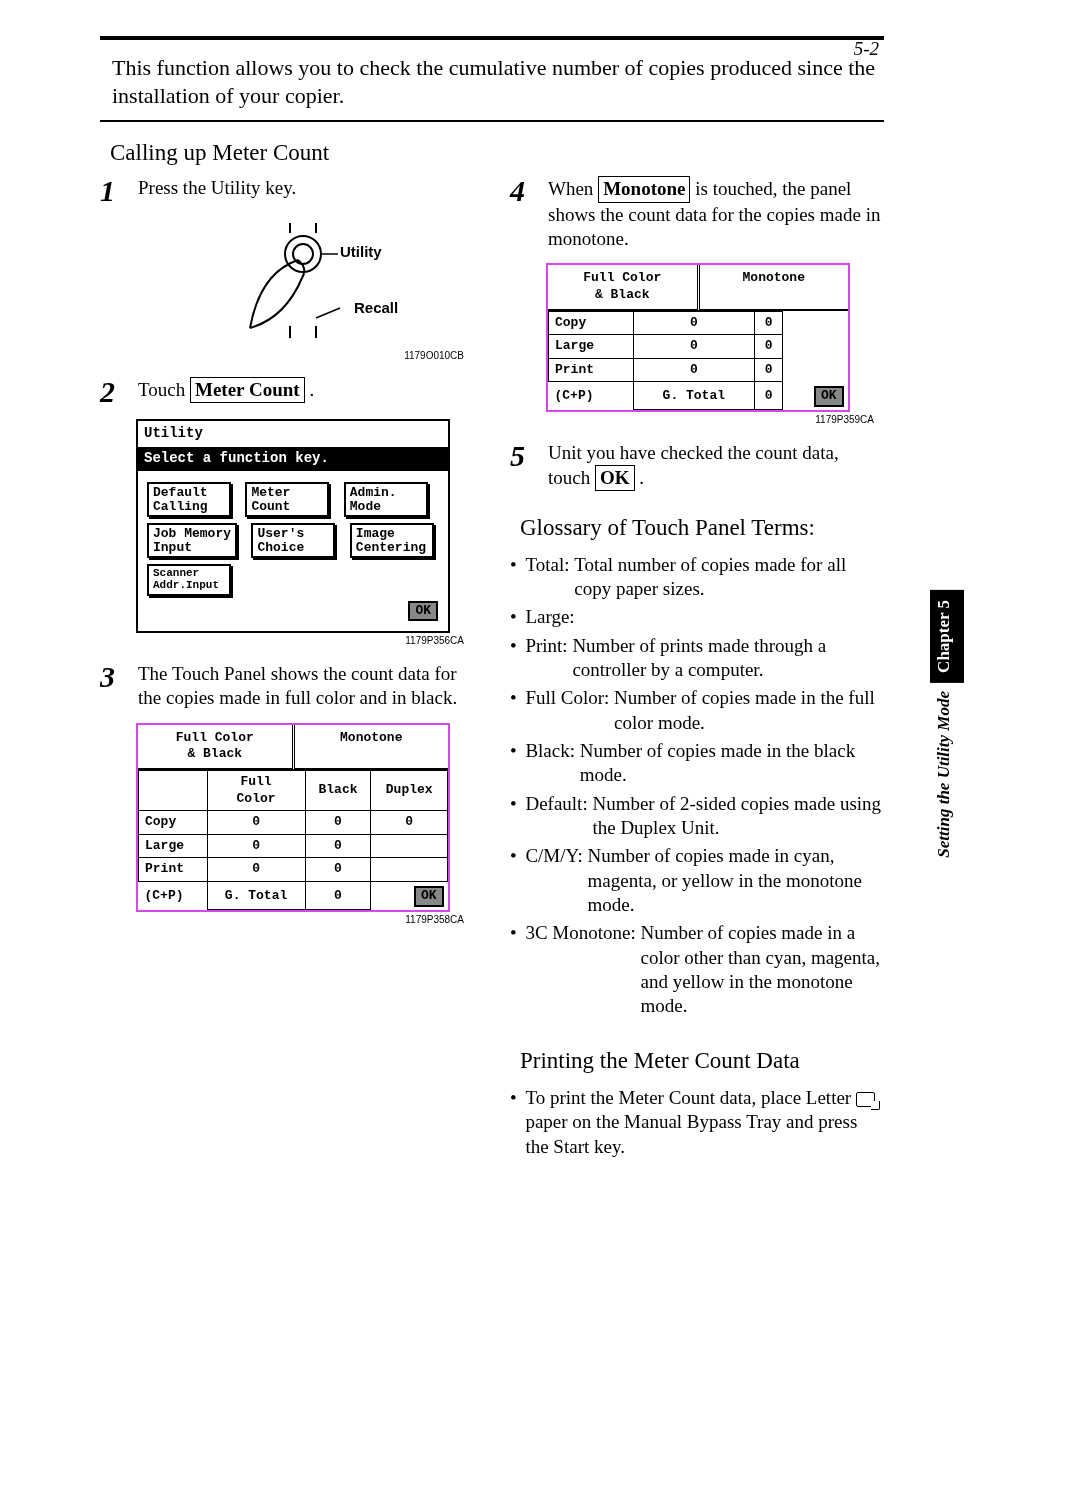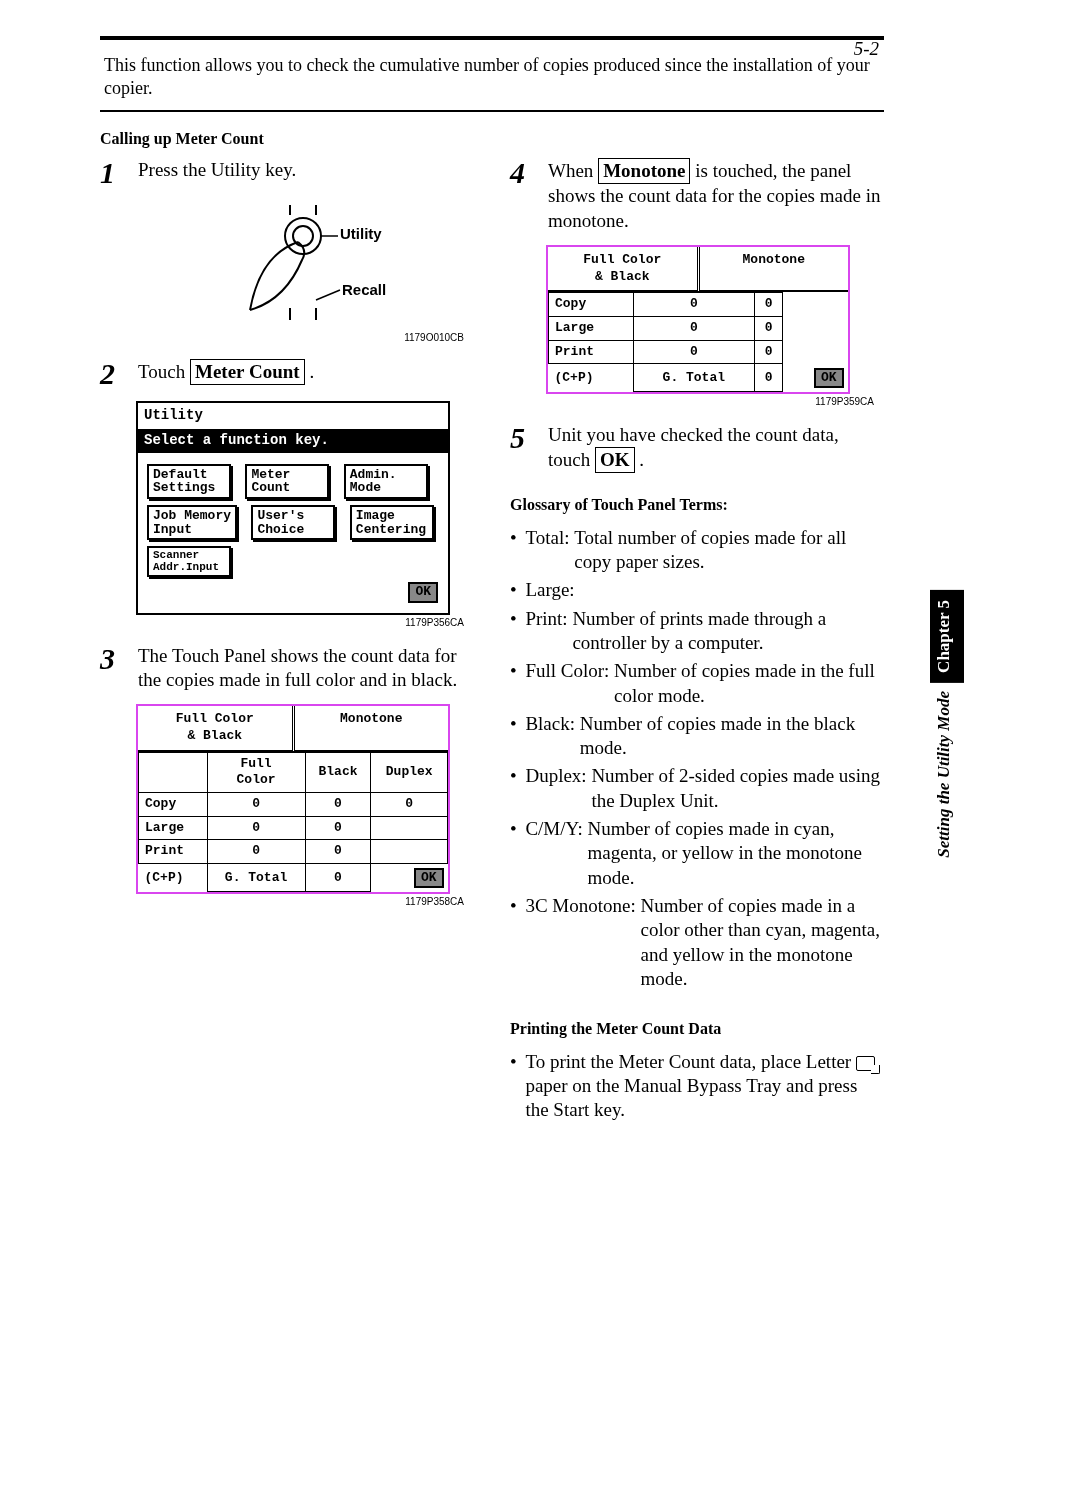--- a/index.html
+++ b/index.html
@@ -8,7 +8,7 @@
 .sec-title{font-size:28px;font-weight:bold;margin-top:28px}
 .thickrule{border:none;border-top:4px solid #000;margin:6px 0 14px 0}
 .thinrule{border:none;border-top:2px solid #000;margin:10px 0 18px 0}
-.intro{font-size:18px;line-height:1.28;margin:0 0 4px 4px}
+.intro{font-size:22px;line-height:1.28;margin:0 0 4px 12px}
 .subhead{font-size:16px;font-weight:bold;margin:0 0 10px 0}
 .cols{display:flex;gap:36px}
 .col{flex:1;font-size:19px;line-height:1.28}

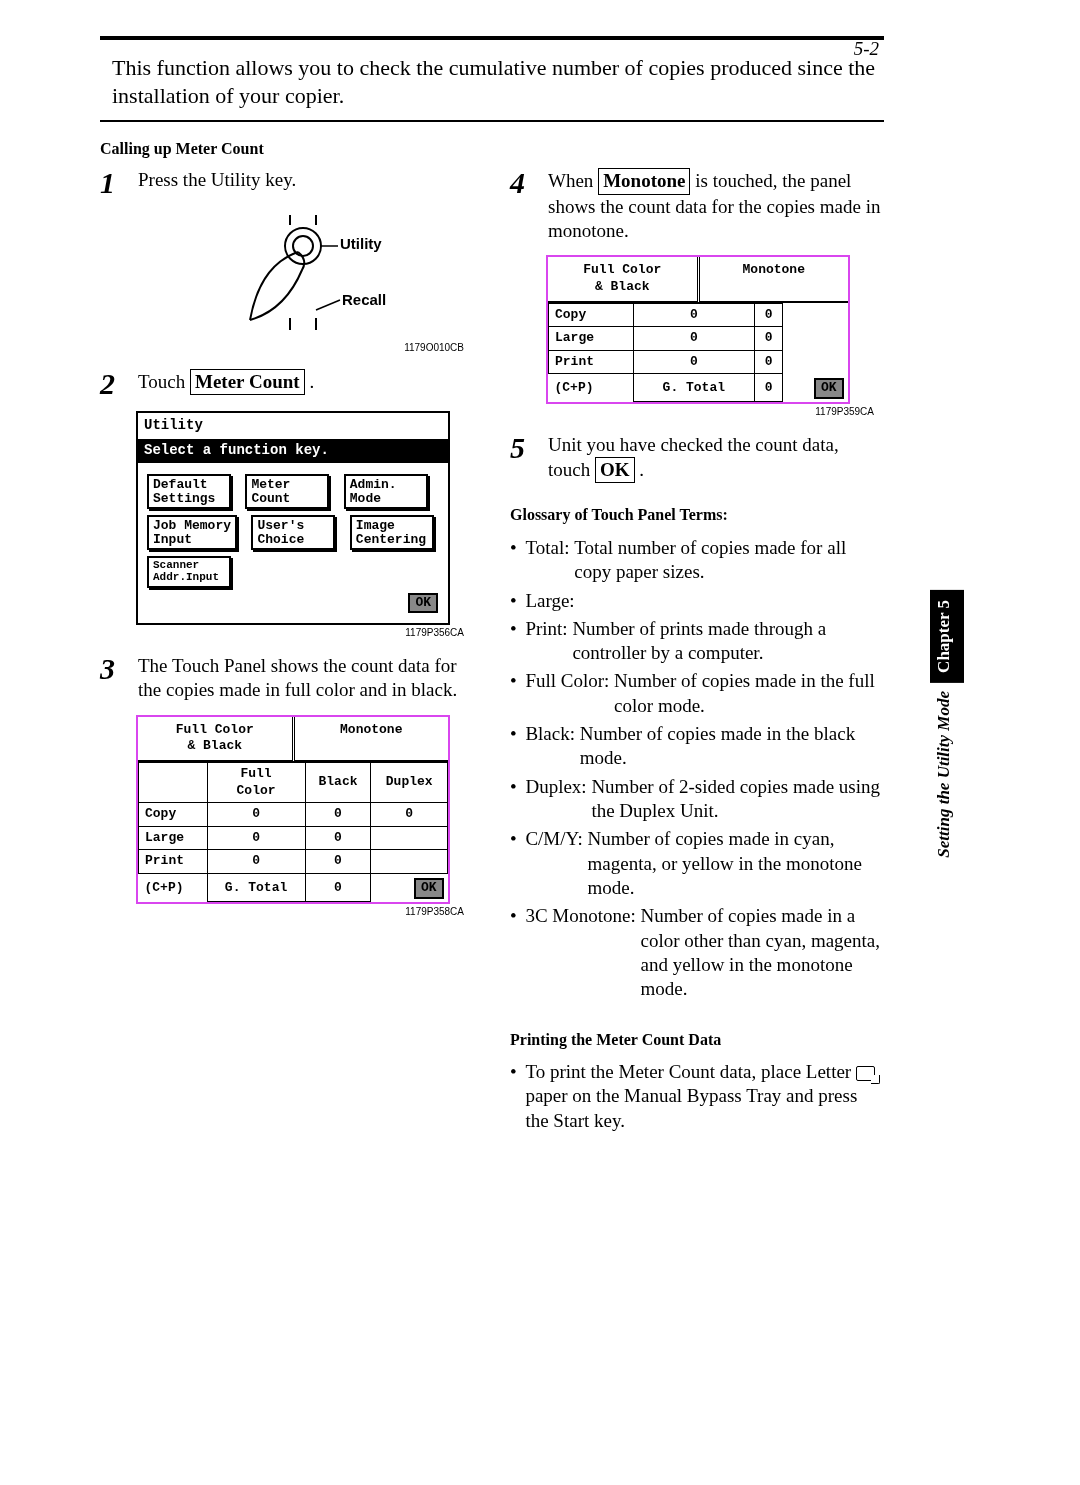--- a/index.html
+++ b/index.html
@@ -9,7 +9,7 @@
 .thickrule{border:none;border-top:4px solid #000;margin:6px 0 14px 0}
 .thinrule{border:none;border-top:2px solid #000;margin:10px 0 18px 0}
 .intro{font-size:22px;line-height:1.28;margin:0 0 4px 12px}
-.subhead{font-size:16px;font-weight:bold;margin:0 0 10px 0}
+.subhead{font-size:23px;font-weight:normal;margin:0 0 10px 10px}
 .cols{display:flex;gap:36px}
 .col{flex:1;font-size:19px;line-height:1.28}
 .step{display:flex;gap:14px;margin-bottom:12px}

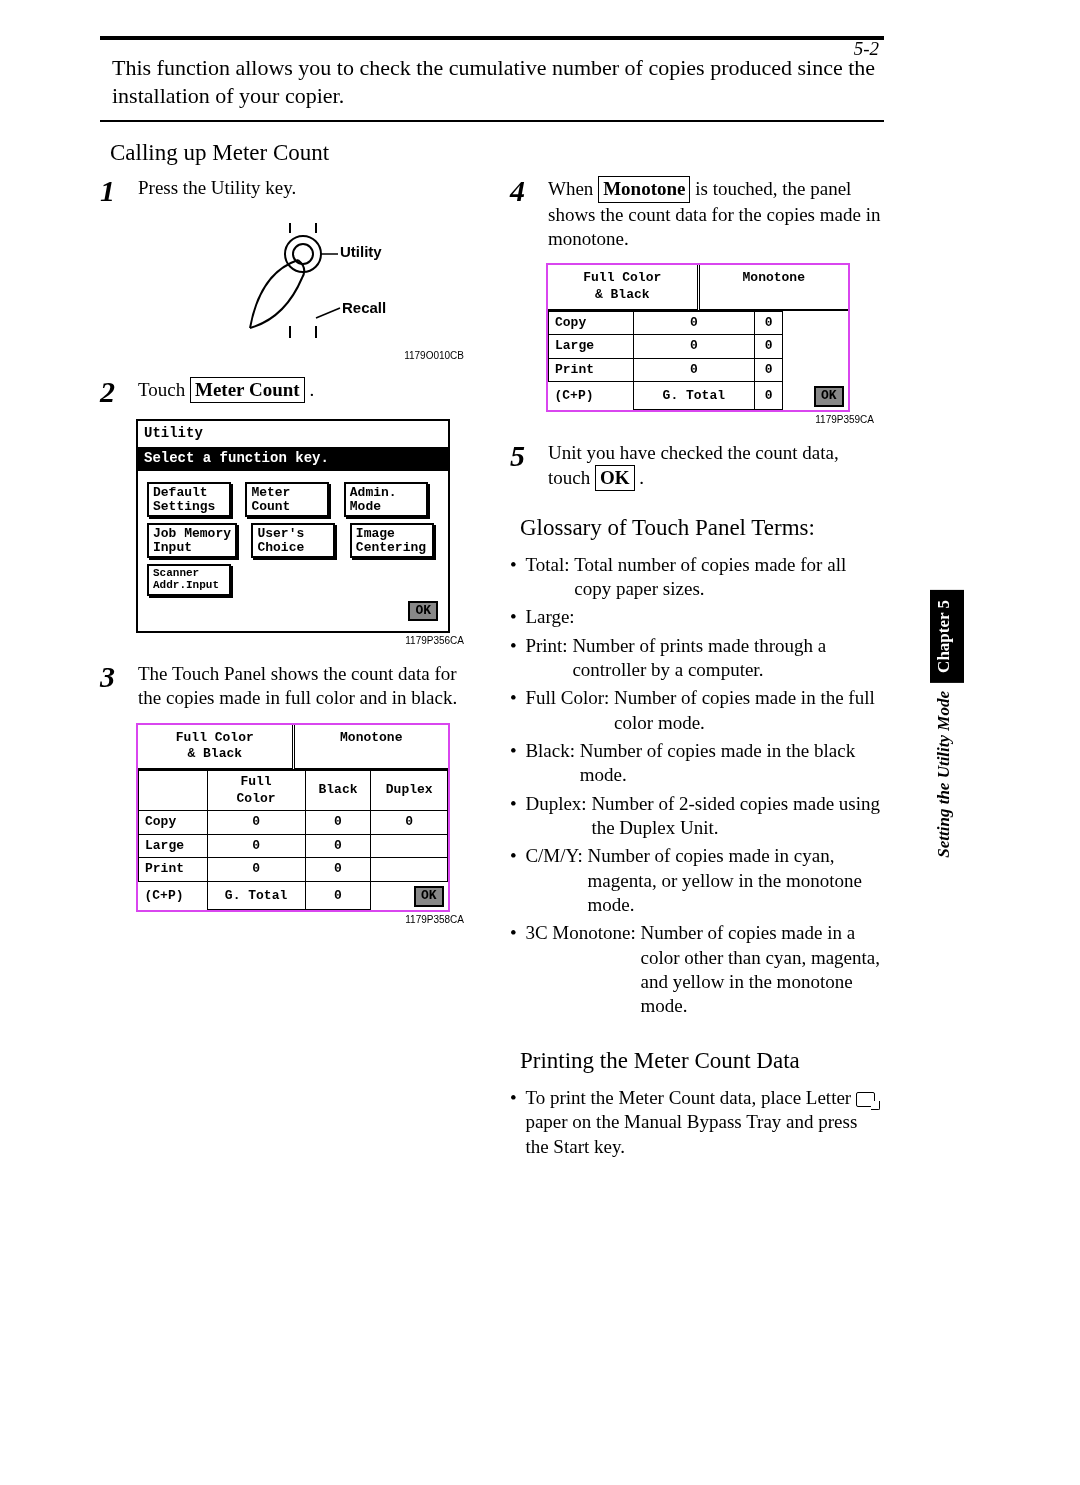--- a/index.html
+++ b/index.html
@@ -80,7 +80,7 @@
           <line x1="126" y1="100" x2="150" y2="90" stroke="#000" stroke-width="1.5"></line>
         </svg>
         <span class="lbl" style="left:150px;top:24px">Utility</span>
-        <span class="lbl" style="left:152px;top:80px">Recall</span>
+        <span class="lbl" style="left:164px;top:80px">Recall</span>
       </div>
       <div class="figcode">1179O010CB</div>
 

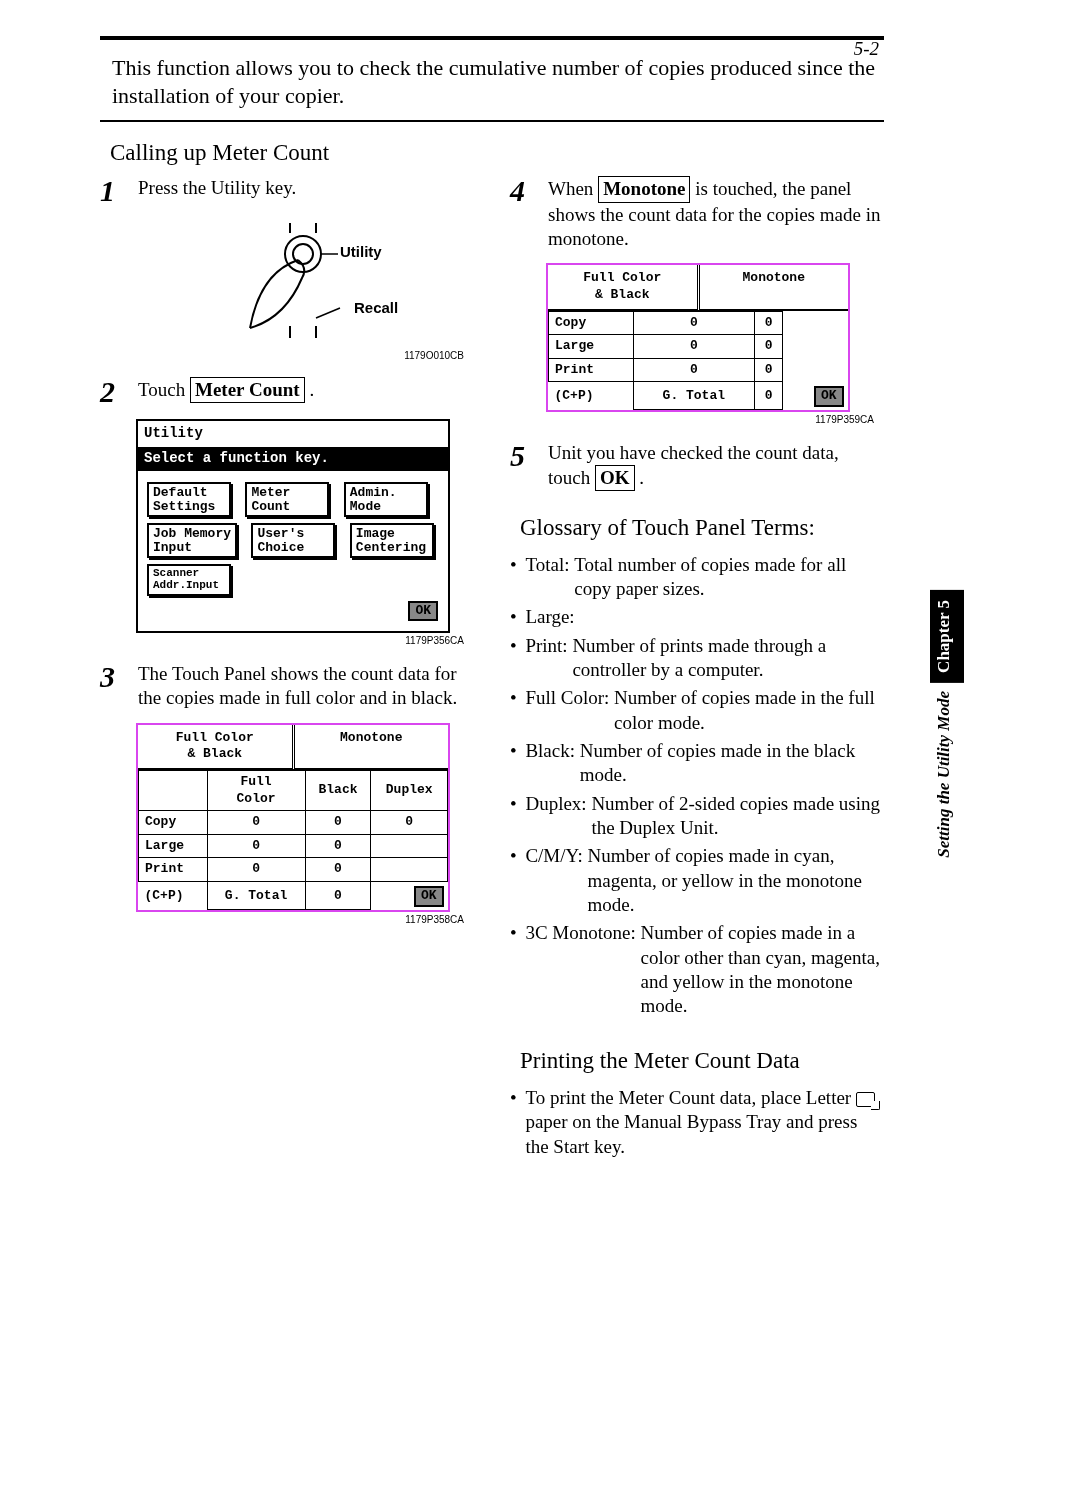--- a/index.html
+++ b/index.html
@@ -96,7 +96,7 @@
         <div class="bar">Select a function key.</div>
         <div class="body">
           <span class="fbtn" style="white-space: pre-line;">Default
-Settings</span>
+Calling</span>
           <span class="fbtn" style="white-space: pre-line;">Meter
 Count</span>
           <span class="fbtn" style="white-space: pre-line;">Admin.

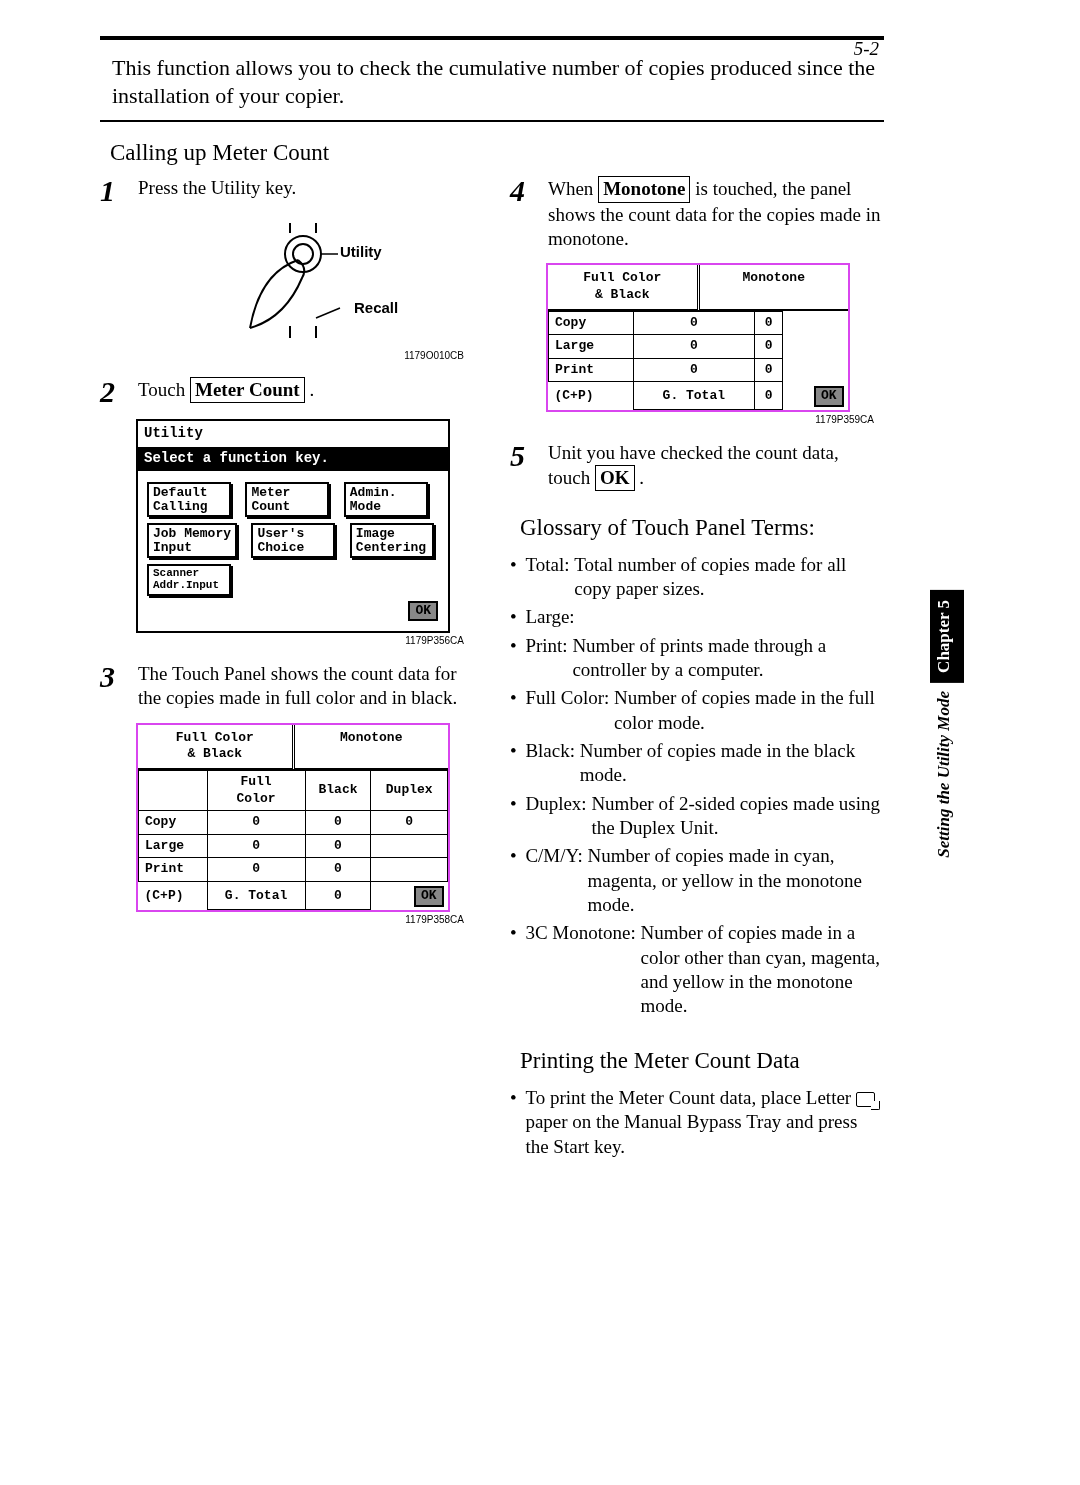--- a/index.html
+++ b/index.html
@@ -225,7 +225,7 @@
         <li><span class="b">•&nbsp;</span><span class="term">Print:</span>&nbsp;<span class="def">Number of prints made through a controller by a computer.</span></li>
         <li><span class="b">•&nbsp;</span><span class="term">Full Color:</span>&nbsp;<span class="def">Number of copies made in the full color mode.</span></li>
         <li><span class="b">•&nbsp;</span><span class="term">Black:</span>&nbsp;<span class="def">Number of copies made in the black mode.</span></li>
-        <li><span class="b">•&nbsp;</span><span class="term">Duplex:</span>&nbsp;<span class="def">Number of 2-sided copies made using the Duplex Unit.</span></li>
+        <li><span class="b">•&nbsp;</span><span class="term">Default:</span>&nbsp;<span class="def">Number of 2-sided copies made using the Duplex Unit.</span></li>
         <li><span class="b">•&nbsp;</span><span class="term">C/M/Y:</span>&nbsp;<span class="def">Number of copies made in cyan, magenta, or yellow in the monotone mode.</span></li>
         <li><span class="b">•&nbsp;</span><span class="term">3C Monotone:</span>&nbsp;<span class="def">Number of copies made in a color other than cyan, magenta, and yellow in the monotone mode.</span></li>
       </ul>

